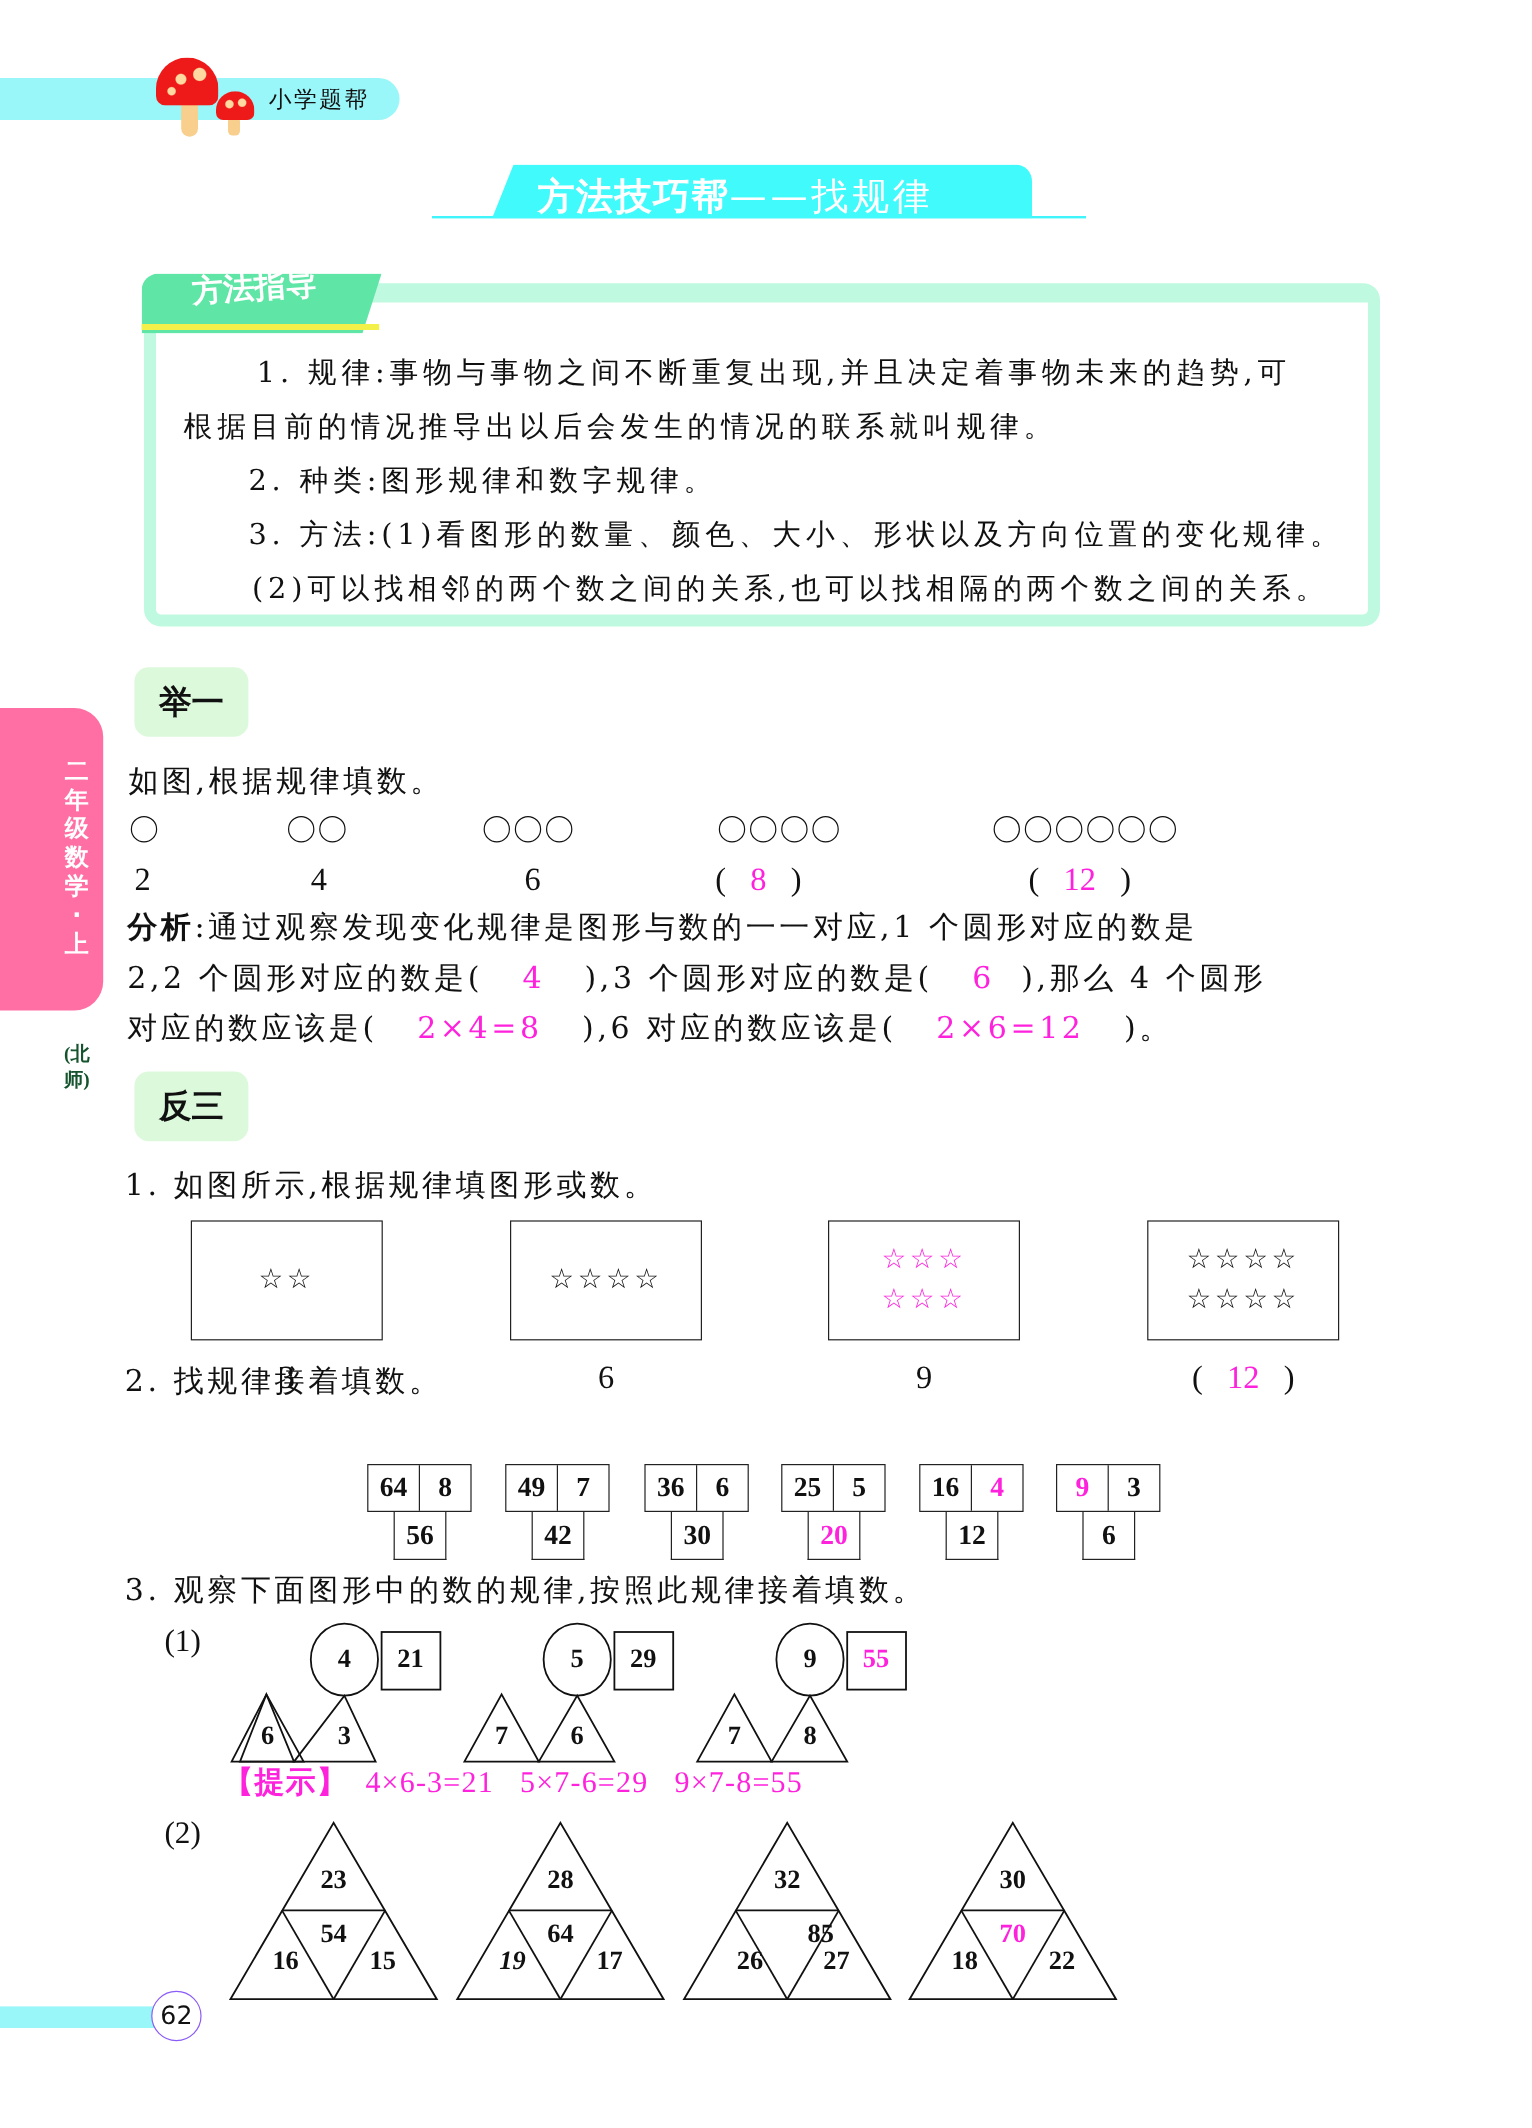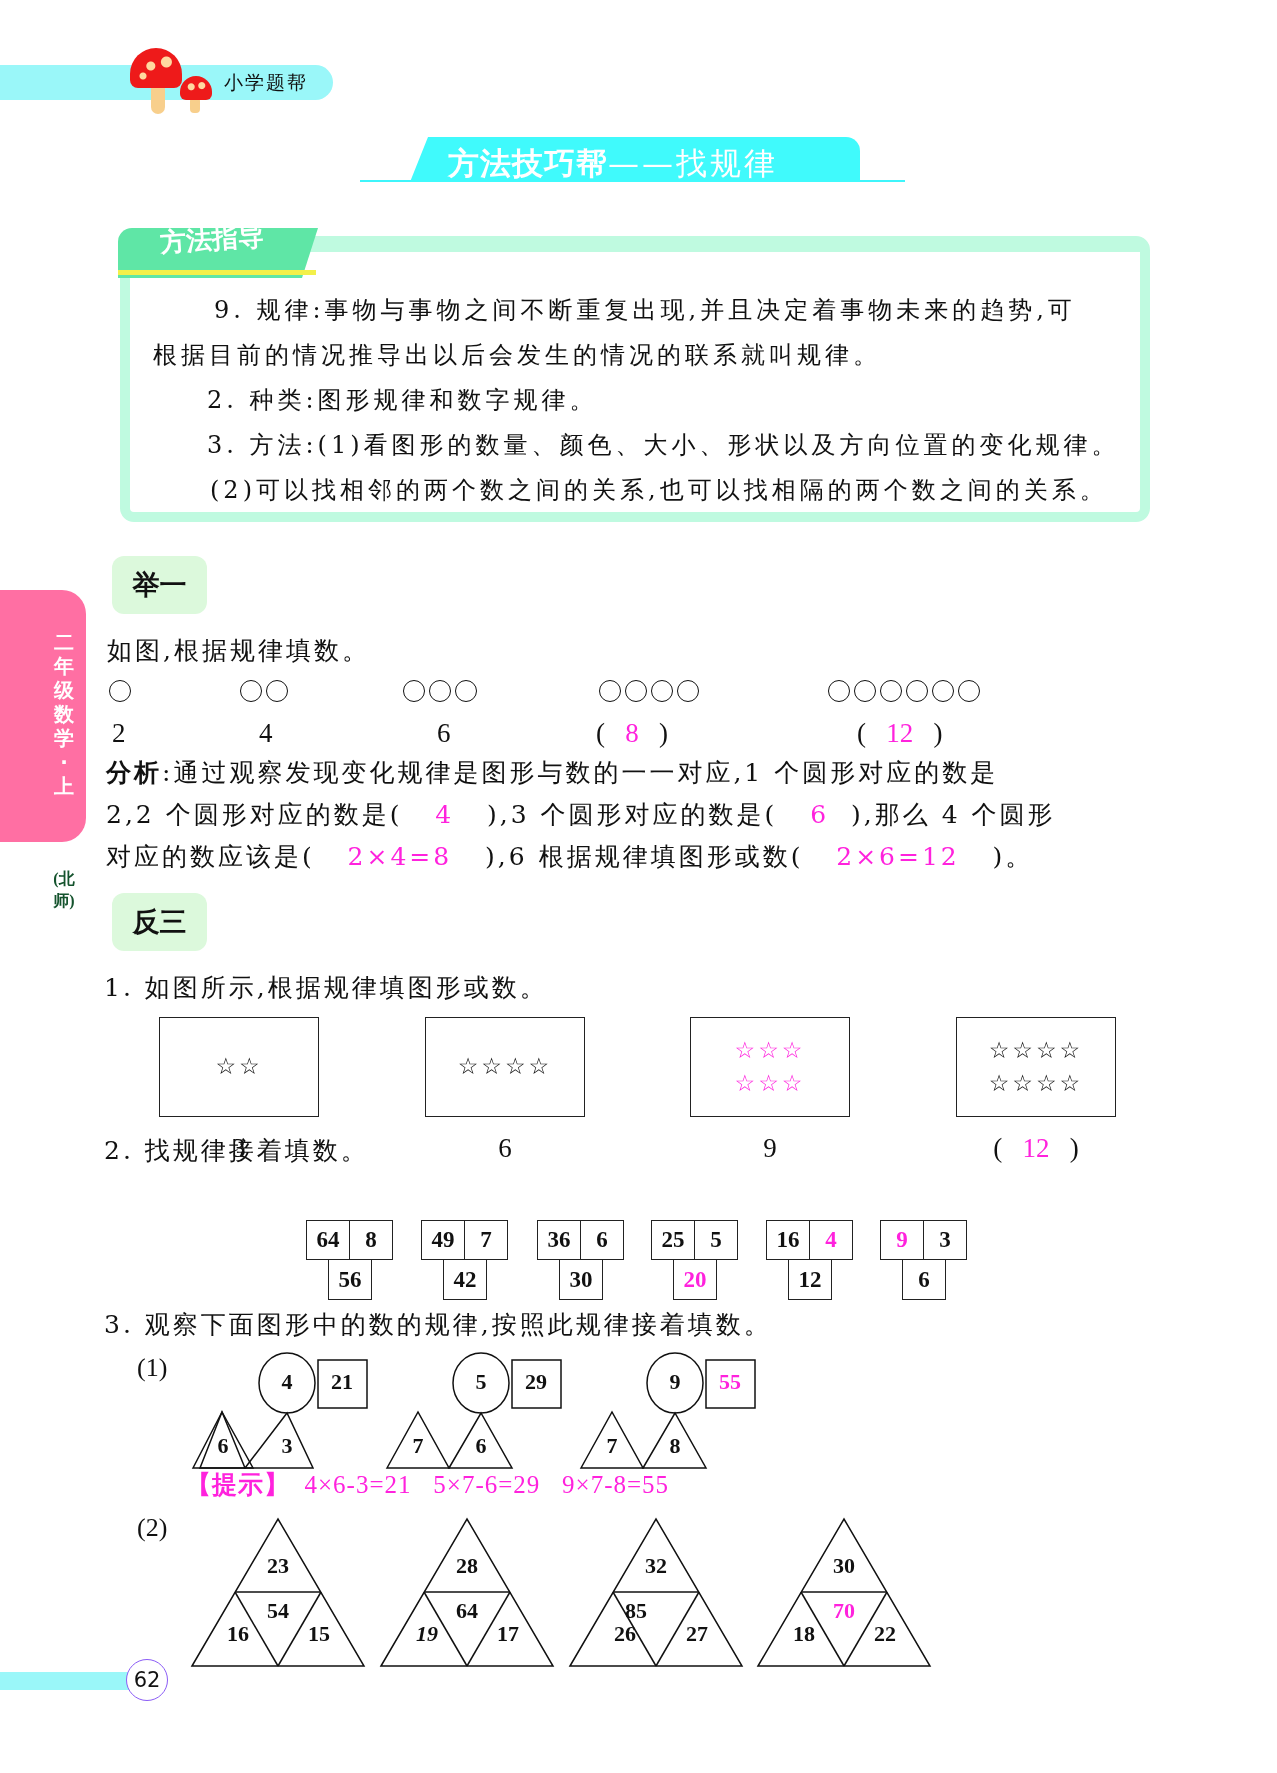--- a/index.html
+++ b/index.html
@@ -78,7 +78,7 @@
 <div class="abs method-tab"></div>
 <div class="abs method-tab-edge"></div>
 <div class="abs method-tab-text sans">方法指导</div>
-<div class="abs method-line" style="left:214px; top:298px;">9. 规律:事物与事物之间不断重复出现,并且决定着事物未来的趋势,可</div>
+<div class="abs method-line" style="left:214px; top:298px;">1. 规律:事物与事物之间不断重复出现,并且决定着事物未来的趋势,可</div>
 <div class="abs method-line" style="left:153px; top:343px;">根据目前的情况推导出以后会发生的情况的联系就叫规律。</div>
 <div class="abs method-line" style="left:207px; top:388px;">2. 种类:图形规律和数字规律。</div>
 <div class="abs method-line" style="left:207px; top:433px;">3. 方法:(1)看图形的数量、颜色、大小、形状以及方向位置的变化规律。</div>

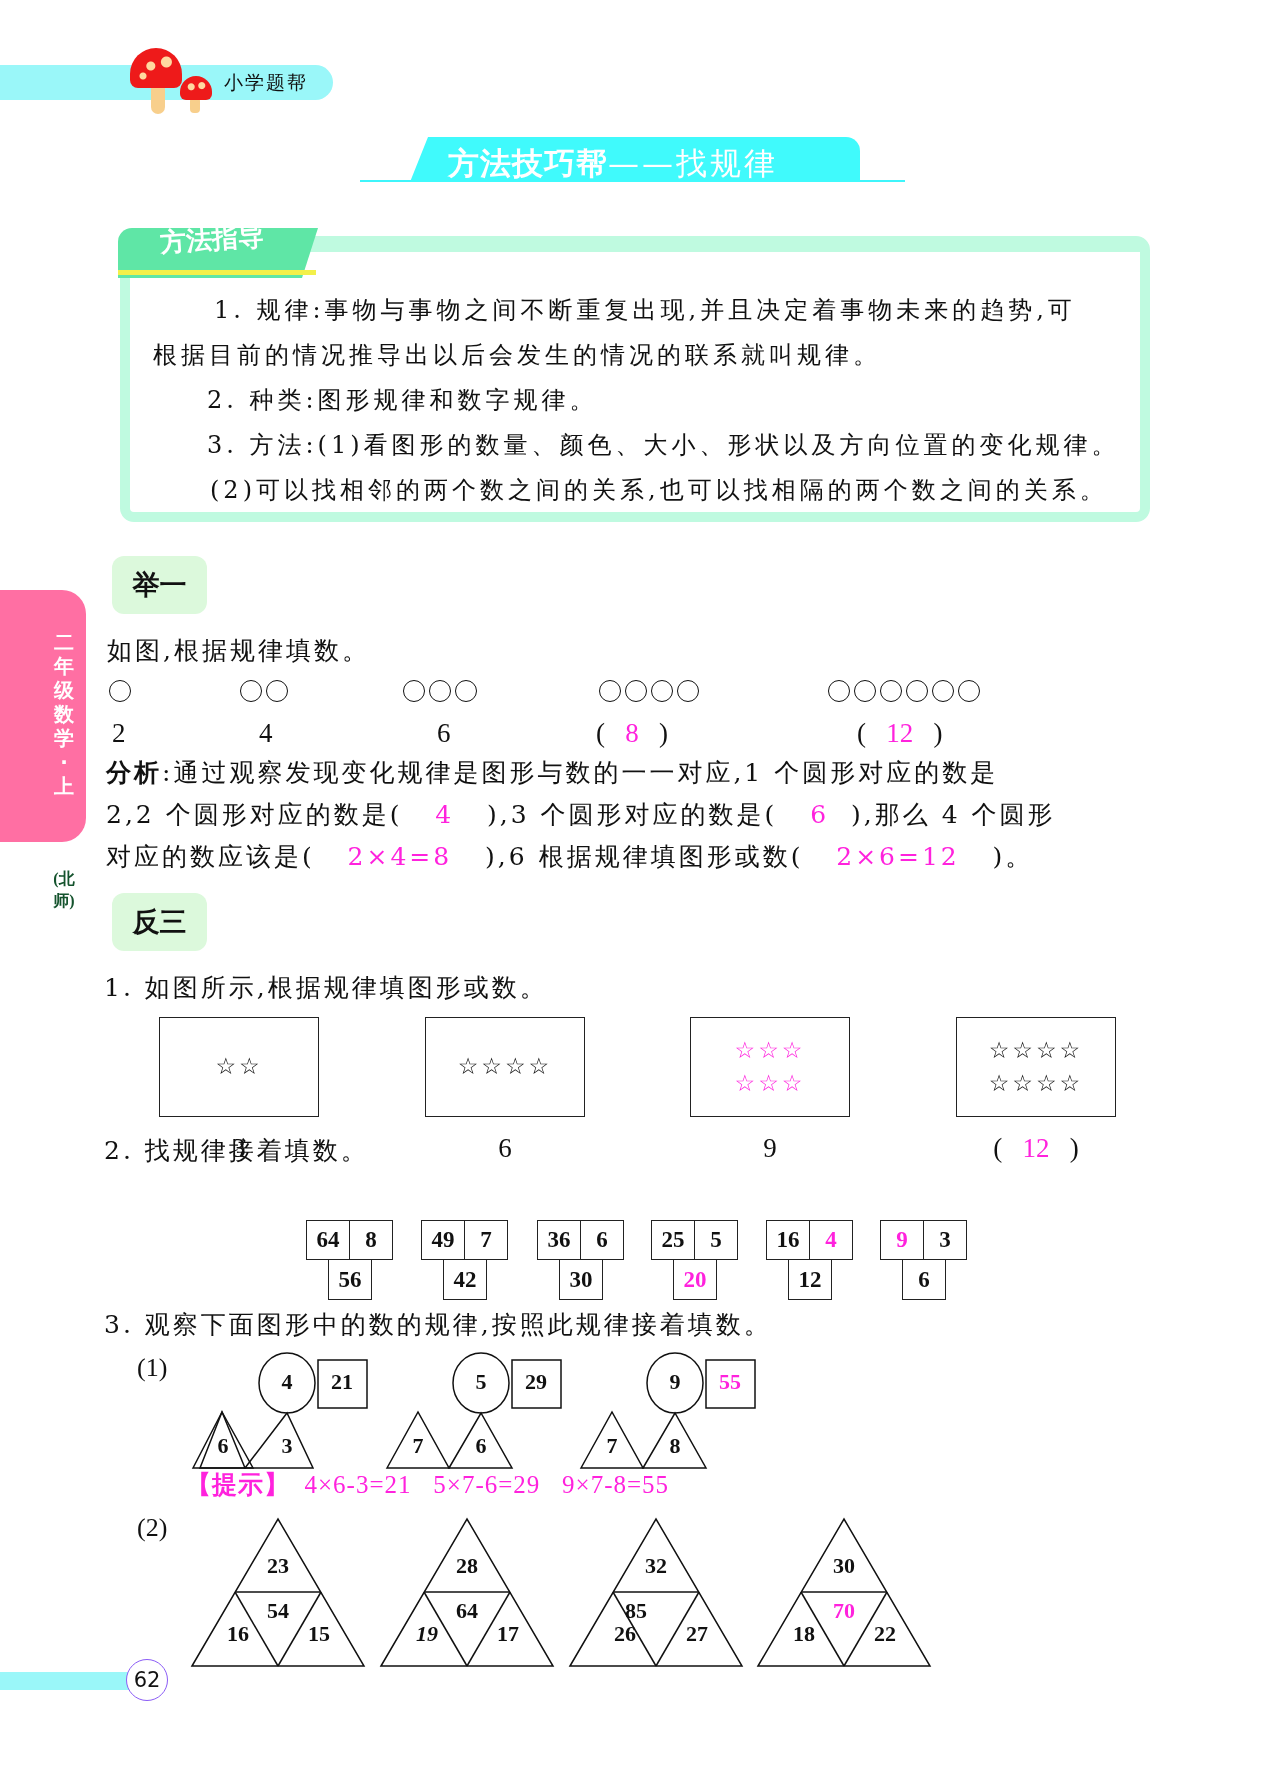--- a/index.html
+++ b/index.html
@@ -105,7 +105,7 @@
 
 <div class="abs text24" style="left:106px; top:760px;"><b class="sans">分析</b><span>:通过观察发现变化规律是图形与数的一一对应,1 个圆形对应的数是</span></div>
 <div class="abs text24" style="left:106px; top:802px;"><span>2,2 个圆形对应的数是(</span>&nbsp;&nbsp;&nbsp;<span class="pink">4</span>&nbsp;&nbsp;&nbsp;<span>),3 个圆形对应的数是(</span>&nbsp;&nbsp;&nbsp;<span class="pink">6</span>&nbsp;&nbsp;<span>),那么 4 个圆形</span></div>
-<div class="abs text24" style="left:106px; top:844px;"><span>对应的数应该是(</span>&nbsp;&nbsp;&nbsp;<span class="pink">2×4=8</span>&nbsp;&nbsp;&nbsp;<span>),6 根据规律填图形或数(</span>&nbsp;&nbsp;&nbsp;<span class="pink">2×6=12</span>&nbsp;&nbsp;&nbsp;<span>)。</span></div>
+<div class="abs text24" style="left:106px; top:844px;"><span>对应的数应该是(</span>&nbsp;&nbsp;&nbsp;<span class="pink">2×4=8</span>&nbsp;&nbsp;&nbsp;<span>),6 对应的数应该是(</span>&nbsp;&nbsp;&nbsp;<span class="pink">2×6=12</span>&nbsp;&nbsp;&nbsp;<span>)。</span></div>
 
 <div class="abs badge" style="left:112px; top:893px;">反三</div>
 

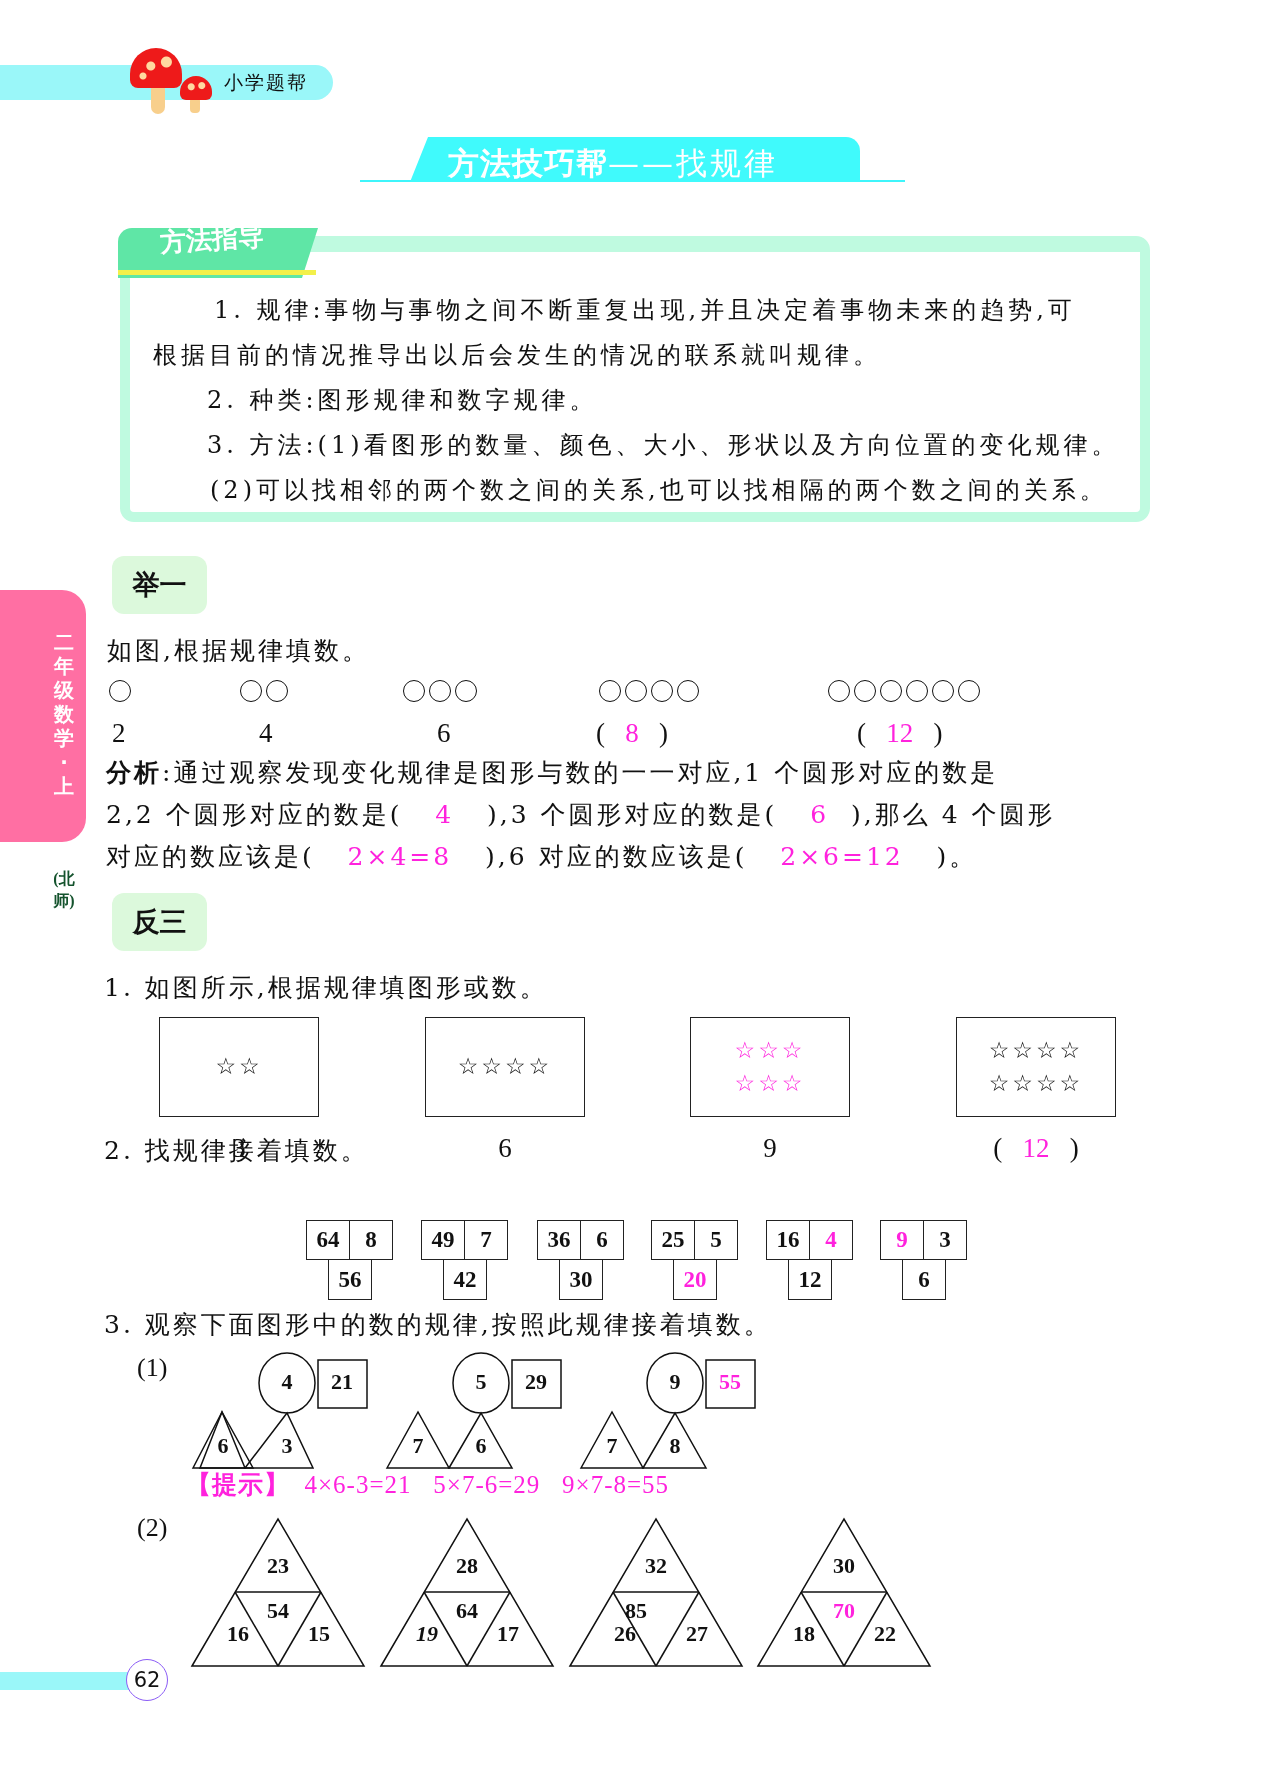--- a/index.html
+++ b/index.html
@@ -260,7 +260,7 @@
 <div class="big-num num" style="left:488px; top:1621px; width:40px;">17</div>
 
 <div class="big-num num" style="left:636px; top:1553px; width:40px;">32</div>
-<div class="big-num num" style="left:616px; top:1598px; width:40px;">85</div>
+<div class="big-num num" style="left:664px; top:1598px; width:40px;">85</div>
 <div class="big-num num" style="left:596px; top:1621px; width:40px;text-align:right;">26</div>
 <div class="big-num num" style="left:677px; top:1621px; width:40px;">27</div>
 

